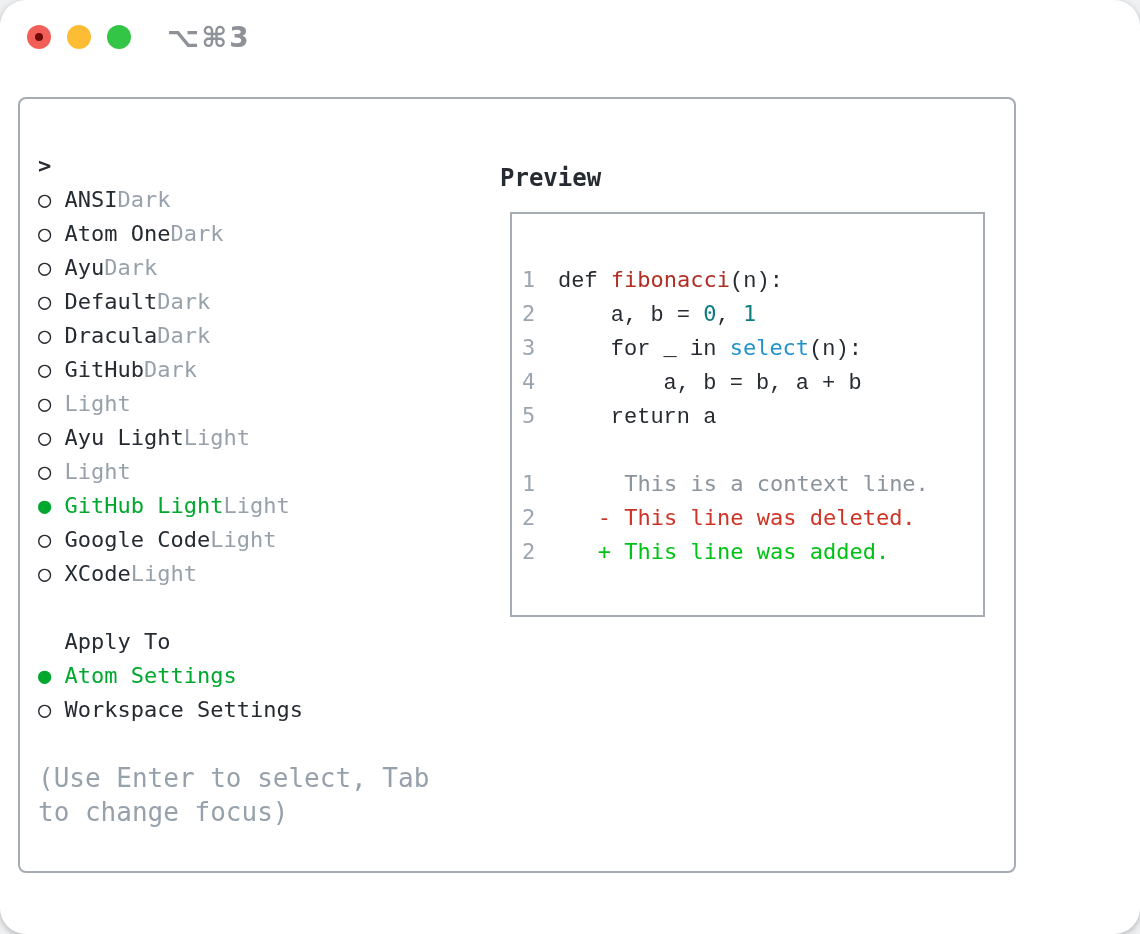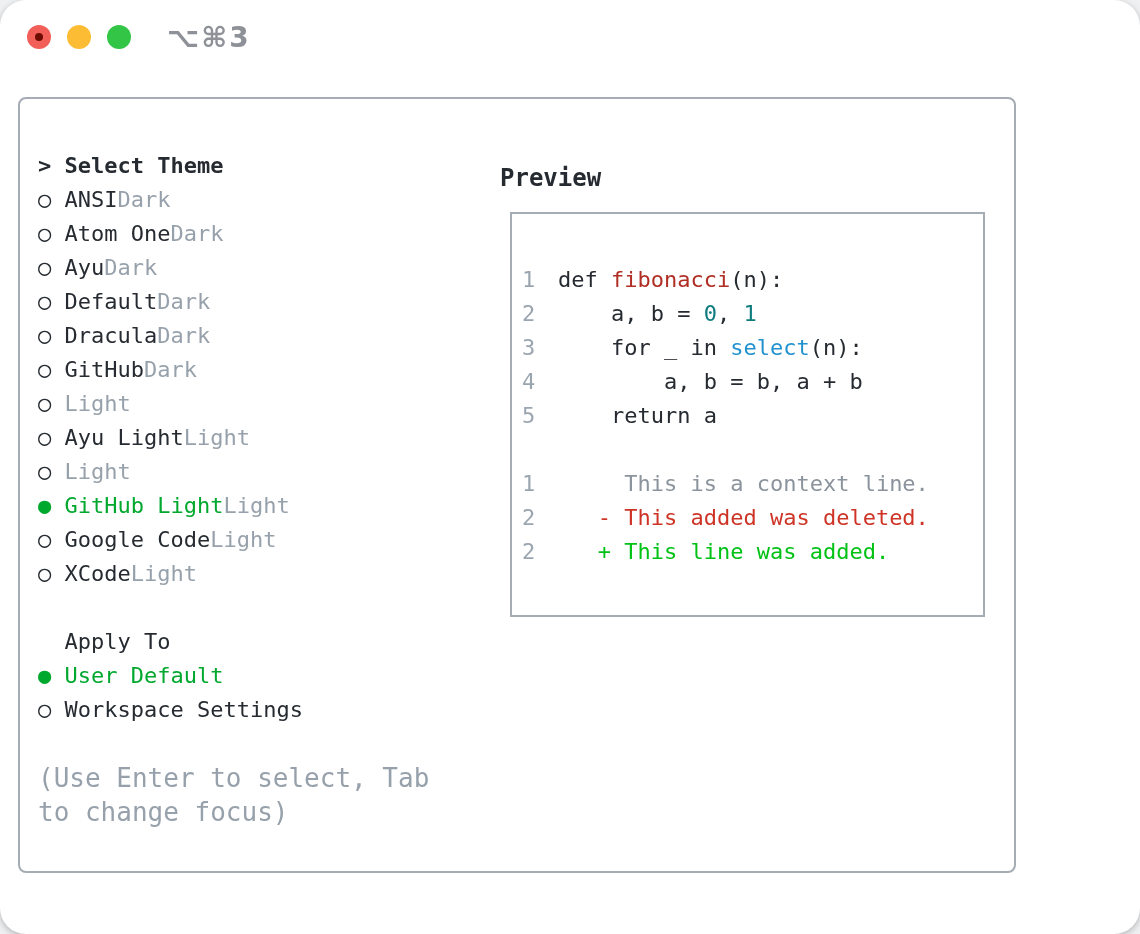--- a/index.html
+++ b/index.html
@@ -91,7 +91,6 @@
     <div class="left-col">
       <div class="row">
         <span class="marker heading-bold">&gt;</span>
-          <span class="heading-bold">Select Theme</span>
       </div>
 
       <div id="theme-list">

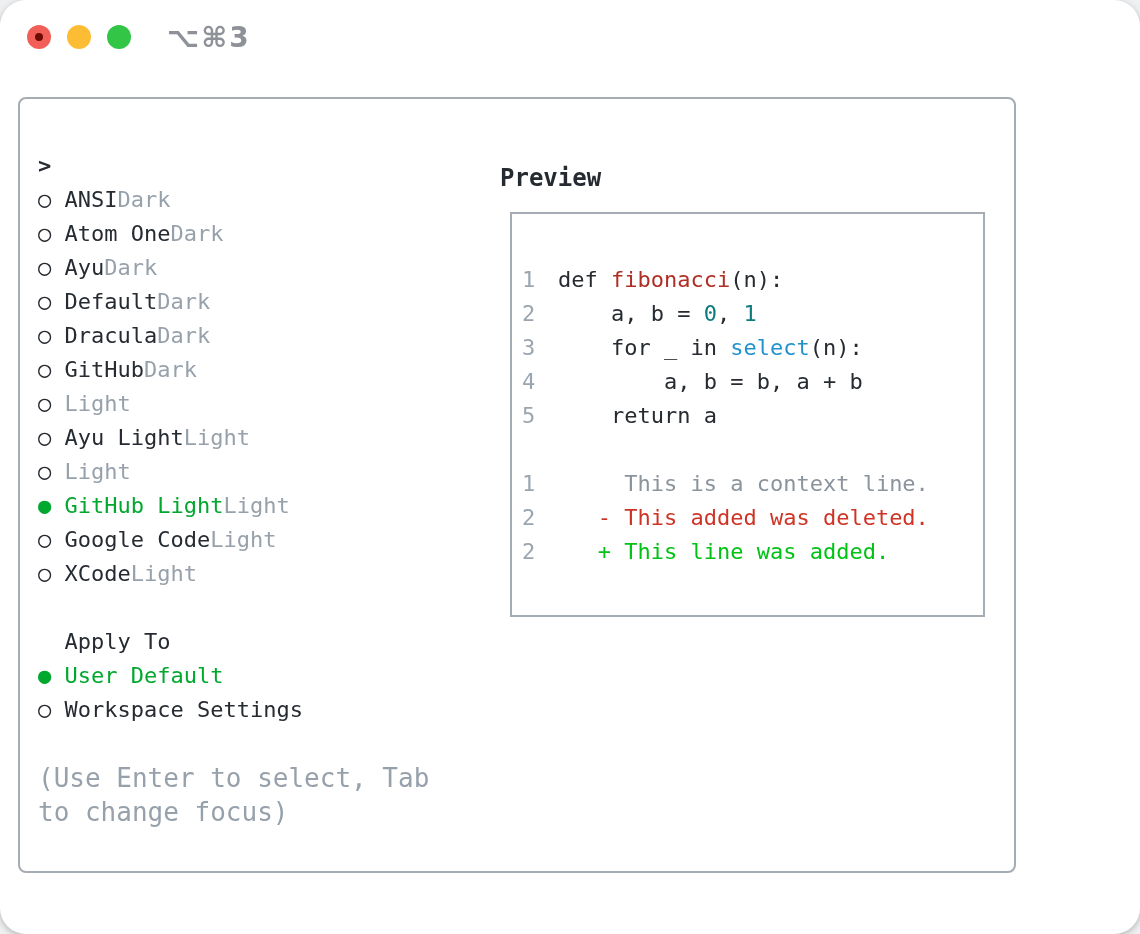--- a/index.html
+++ b/index.html
@@ -64,7 +64,7 @@
   }
   .pline{height:34px; line-height:34px; font-size:22px; white-space:pre; color:var(--text-dark);}
   .ln{display:inline-block; width:14px; margin-right:22px; color:var(--gray-linenum);}
-  .tok-plain{color:var(--text-dark);}
+  .tok-plain{color:var(--text-dark);font-family:Liberation Mono, monospace;}
   .tok-func{color:var(--red-func);}
   .tok-number{color:var(--teal-number);}
   .tok-builtin{color:var(--blue-builtin);}

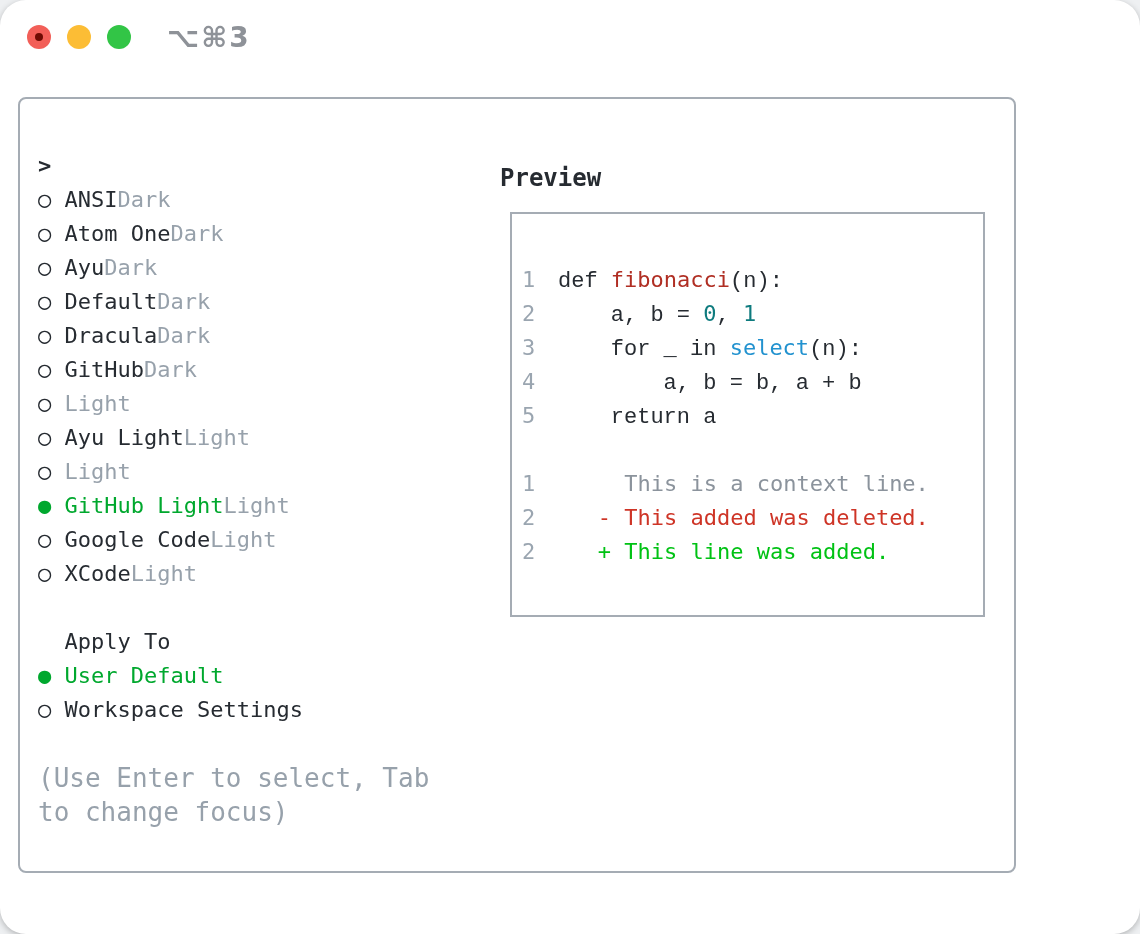--- a/index.html
+++ b/index.html
@@ -188,7 +188,7 @@
         <div class="blank"></div>
         <div id="diff-block">
             <div class="pline"><span class="ln">1</span><span class="tok-context">     This is a context line.</span></div>
-            <div class="pline"><span class="ln">2</span><span class="tok-deleted">   - This added was deleted.</span></div>
+            <div class="pline"><span class="ln">2</span><span class="tok-deleted">   - This line was deleted.</span></div>
             <div class="pline"><span class="ln">2</span><span class="tok-added">   + This line was added.</span></div>
           </div>
       </div>

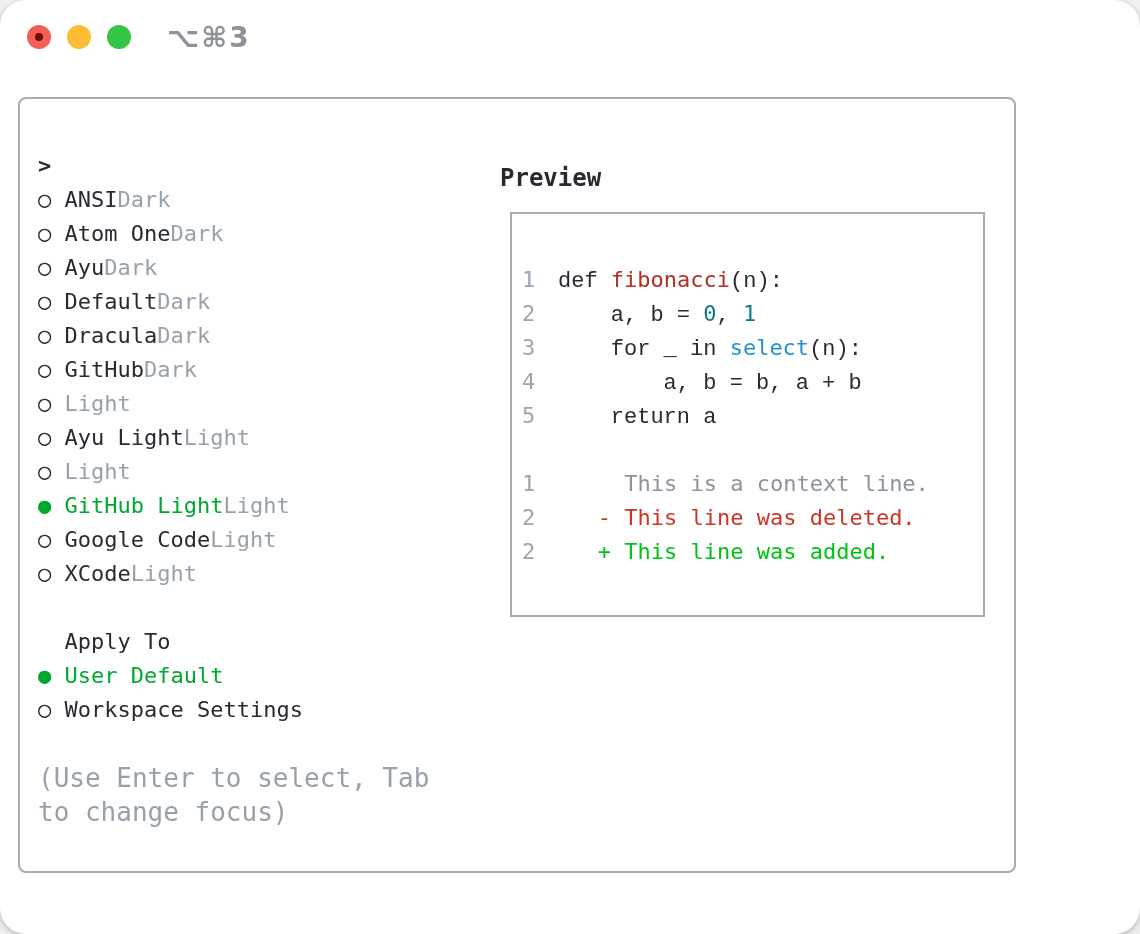--- a/index.html
+++ b/index.html
@@ -164,7 +164,7 @@
       <div id="apply-list">
           <div class="row">
             <span class="marker sel">●</span>
-            <span class="t-name sel">User Default</span>
+            <span class="t-name sel">Atom Settings</span>
           </div>
           <div class="row">
             <span class="marker">○</span>

